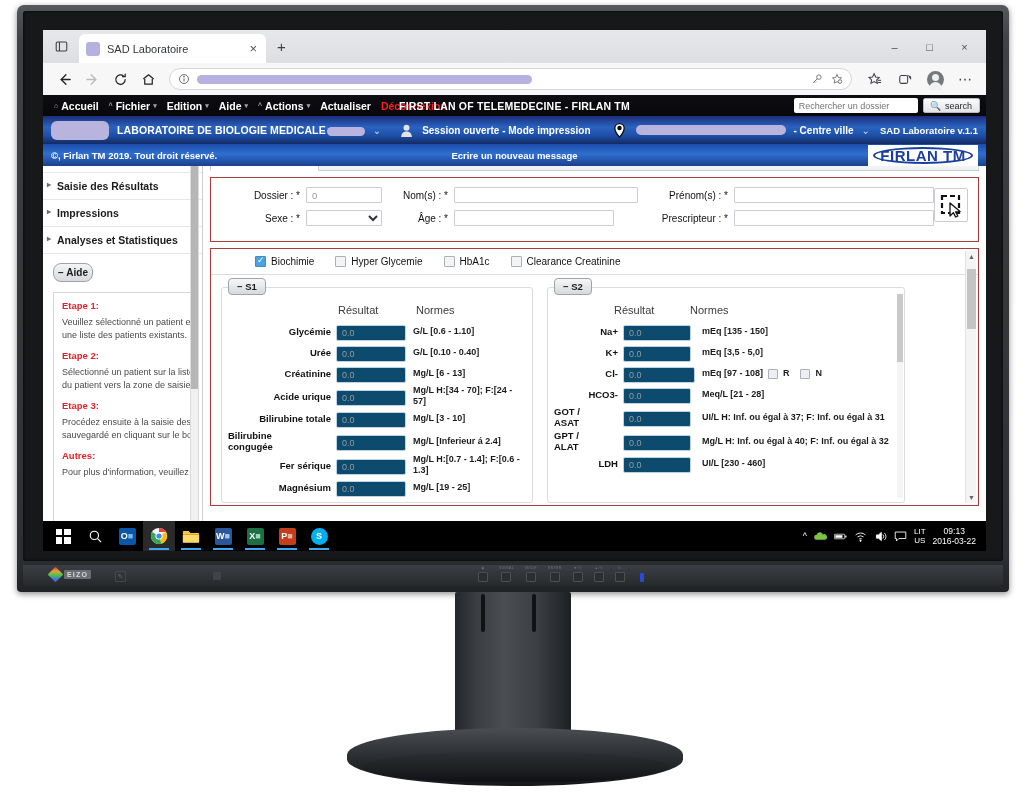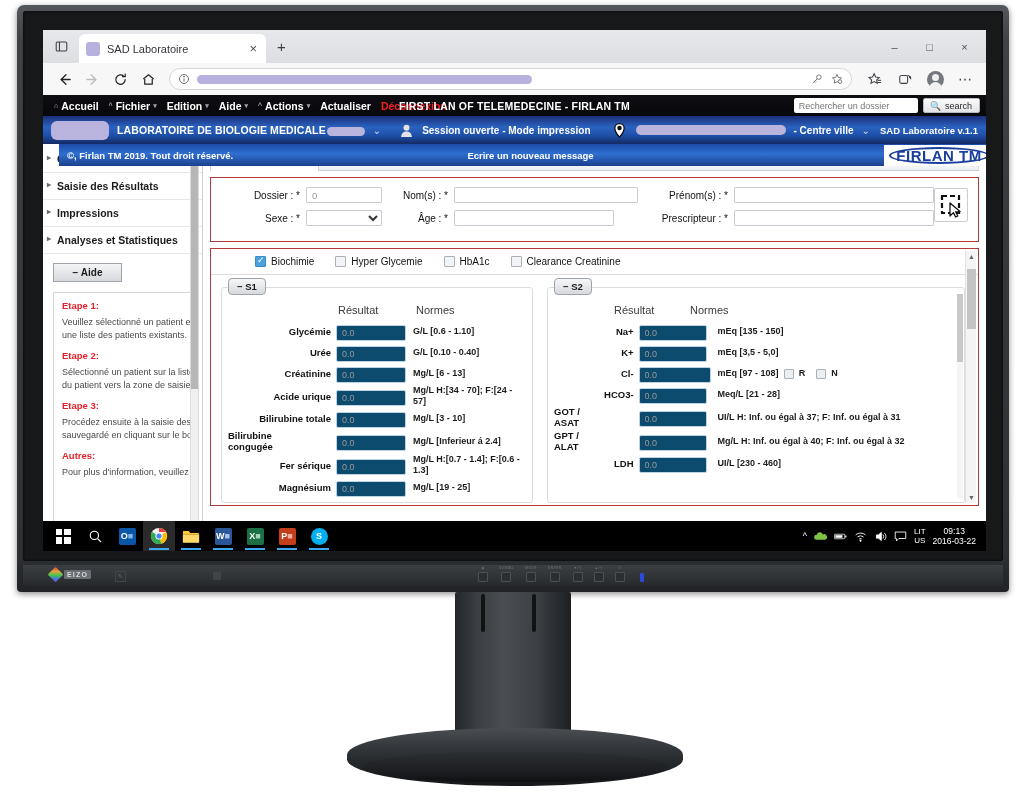--- a/index.html
+++ b/index.html
@@ -252,7 +252,7 @@
 
   
   .page-footer {
-    position: absolute; left: 16px; right: 0; bottom: 0; height: 22px;
+    position: absolute; left: 0; right: 0; bottom: 0; height: 22px;
     background: linear-gradient(180deg,#1d4ba8 0%,#2f6fd0 45%,#1b3f8c 100%);
     display: flex; align-items: center; padding: 0 8px; color: #fff; font-size: 9.5px; font-weight: bold;
     position: relative;

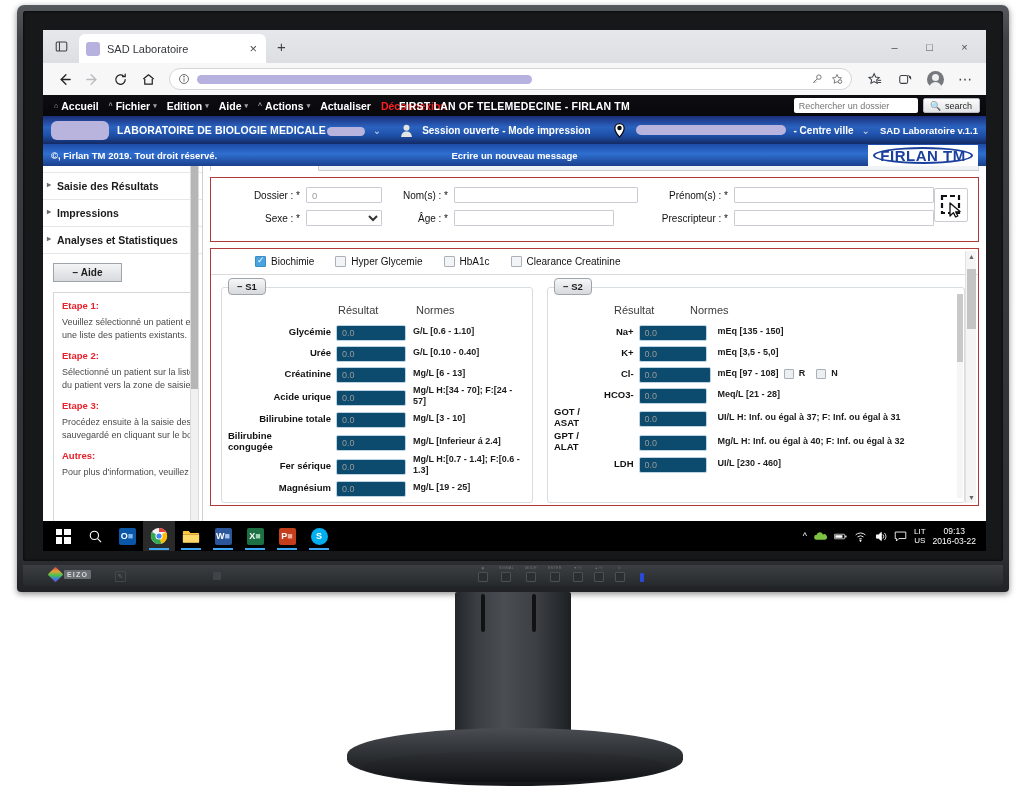--- a/index.html
+++ b/index.html
@@ -164,7 +164,7 @@
   }
   .side-link::before { content: "\25B8"; position: absolute; left: 4px; color: #6b6b6b; font-size: 8px; }
   .aide-btn {
-    margin: 9px 0 10px 10px; width: 69px; height: 19px; border-radius: 0;
+    margin: 9px 0 10px 10px; width: 40px; height: 19px; border-radius: 8px;
     border: 1px solid #9fa4ab; background: linear-gradient(180deg,#f4f5f6 0%,#d7d9dd 100%);
     font-size: 10px; font-weight: bold; color: #1b1b1b; display: flex; align-items: center;
     justify-content: center; gap: 2px; font-family: inherit;

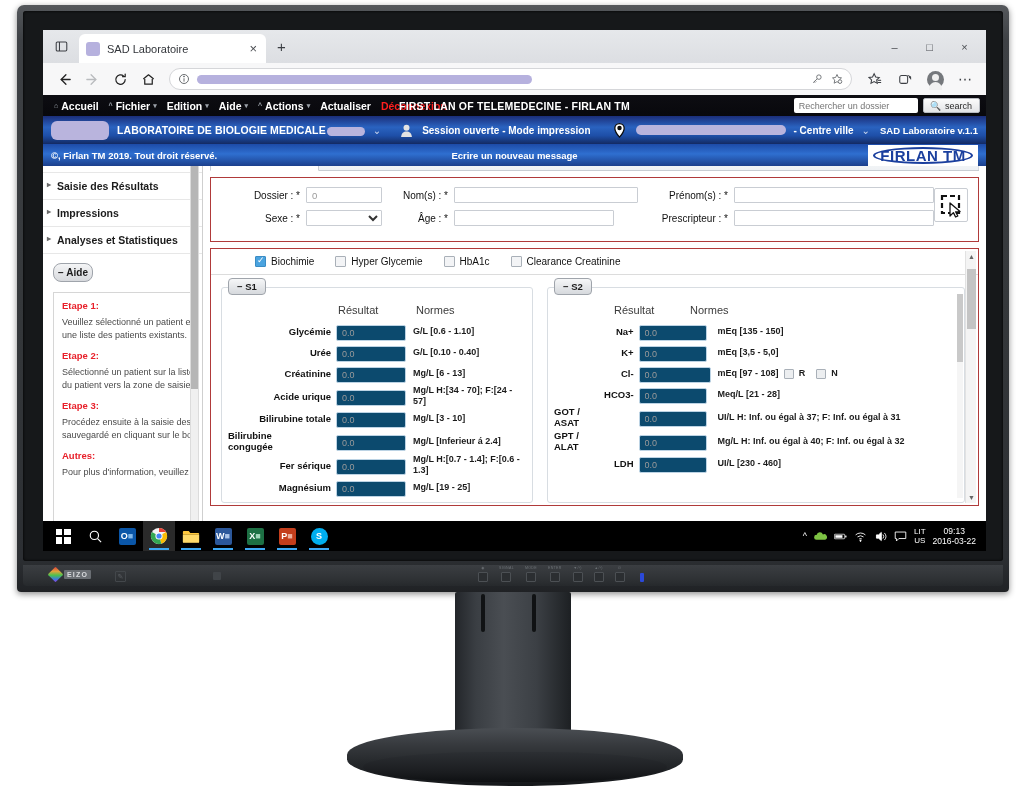--- a/index.html
+++ b/index.html
@@ -223,7 +223,7 @@
   .panels { display: flex; padding: 12px 0 0 10px; gap: 14px; position: relative; }
   .panel { position: relative; border: 1px solid #d8dde2; border-radius: 3px; padding: 14px 8px 4px 4px; }
   .panel.s1 { width: 312px; }
-  .panel.s2 { width: 418px; }
+  .panel.s2 { width: 358px; }
   .panel-tag {
     position: absolute; left: 6px; top: -10px; height: 17px; min-width: 38px; padding: 0 7px;
     border: 1px solid #9fa4ab; border-radius: 4px;

